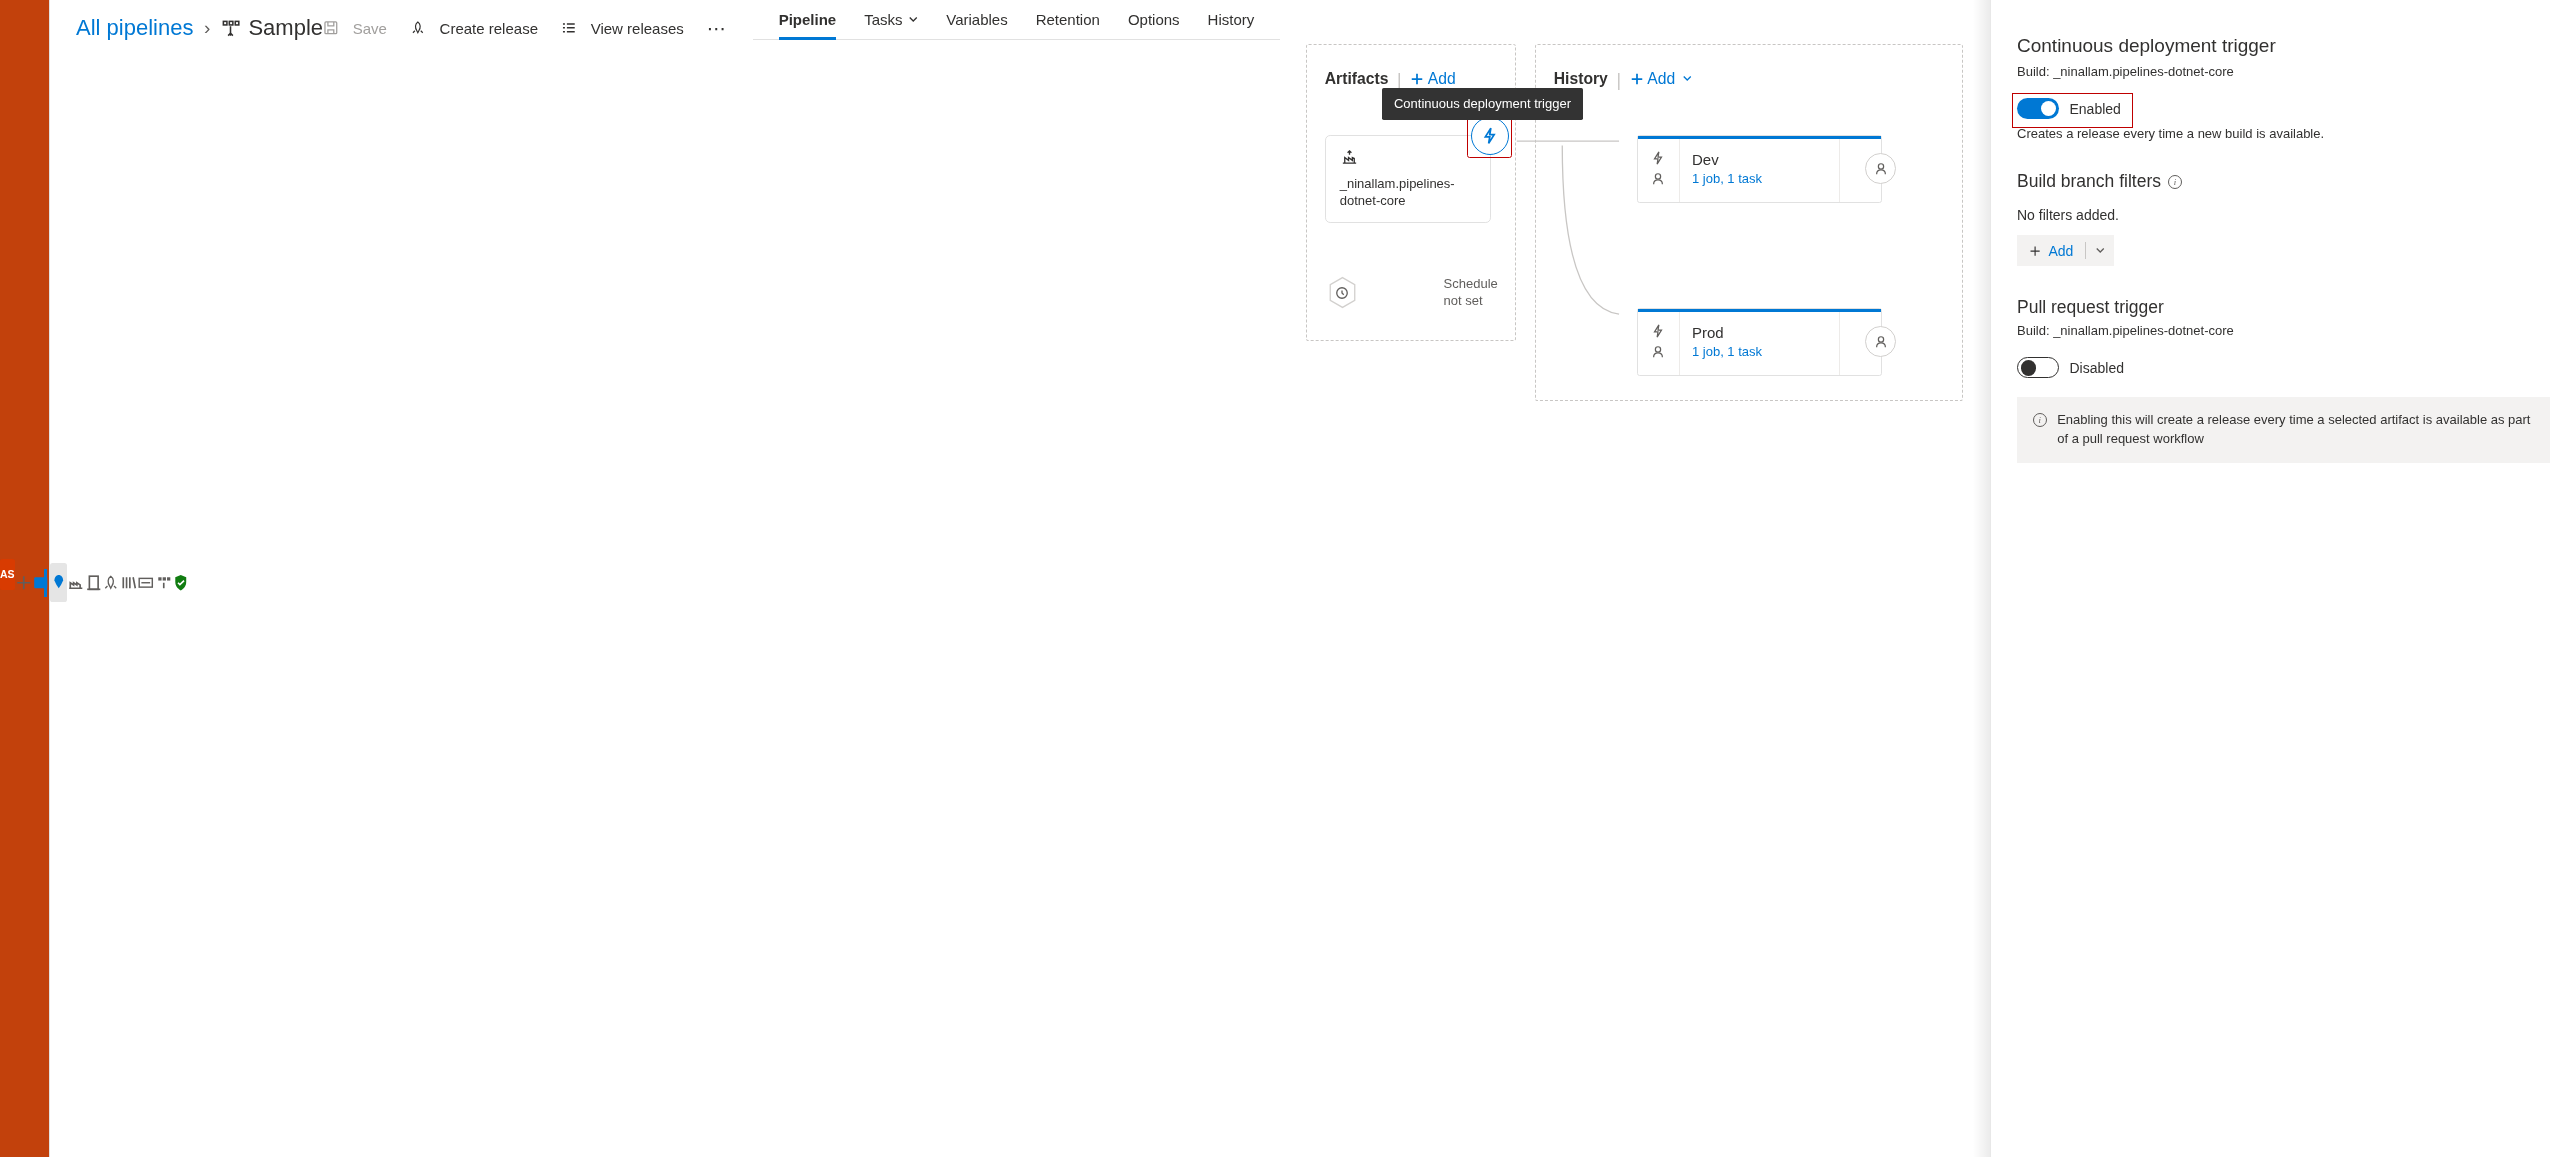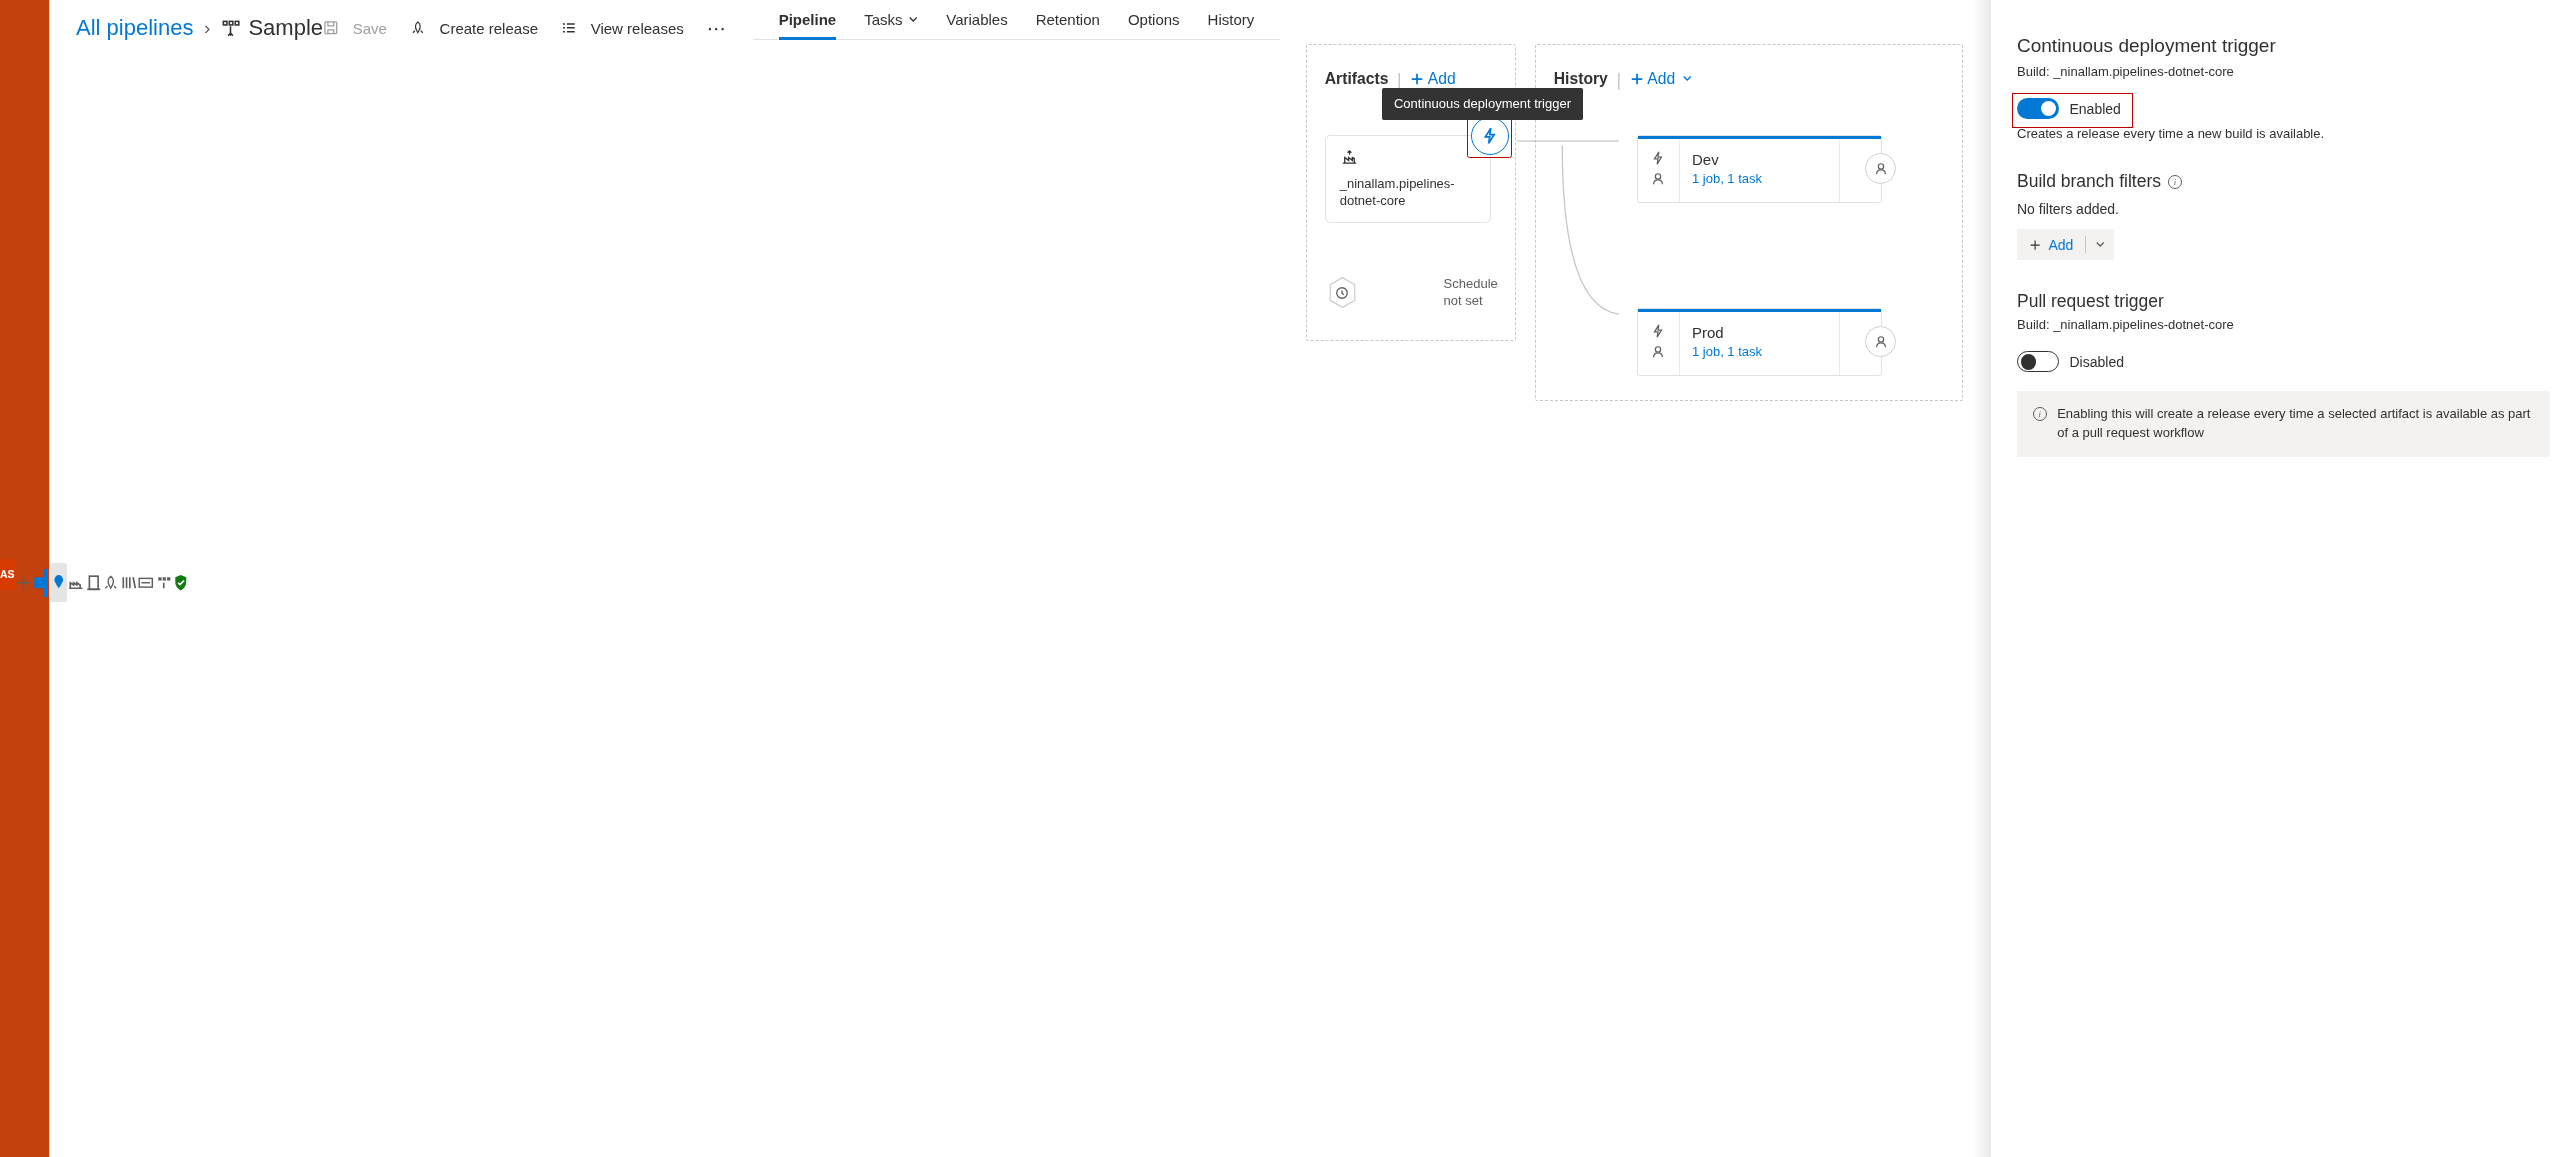--- a/index.html
+++ b/index.html
@@ -101,7 +101,7 @@
     .toggle.off .knob { background: #323130; left: 2.6px; top: 1.7px; }
     .toggle-label { font-size: 14px; }
     .panel-desc { font-size: 13px; color: #323130; margin-bottom: 30px; }
-    .panel-h2 { font-size: 17.5px; font-weight: 400; margin-bottom: 9px; display: flex; align-items: center; gap: 7px; }
+    .panel-h2 { font-size: 17.5px; font-weight: 400; margin-bottom: 15px; display: flex; align-items: center; gap: 7px; }
     .info-circ { width: 14px; height: 14px; border: 0.9px solid #605e5c; border-radius: 50%; display: inline-flex; align-items: center; justify-content: center; font-size: 8.7px; color: #605e5c; font-style: italic; font-family: serif; }
     .no-filters { font-size: 14px; margin-bottom: 12.2px; }
     .add-split { display: inline-flex; align-items: center; background: #f3f2f1; height: 31px; cursor: pointer; margin-bottom: 31px; }

